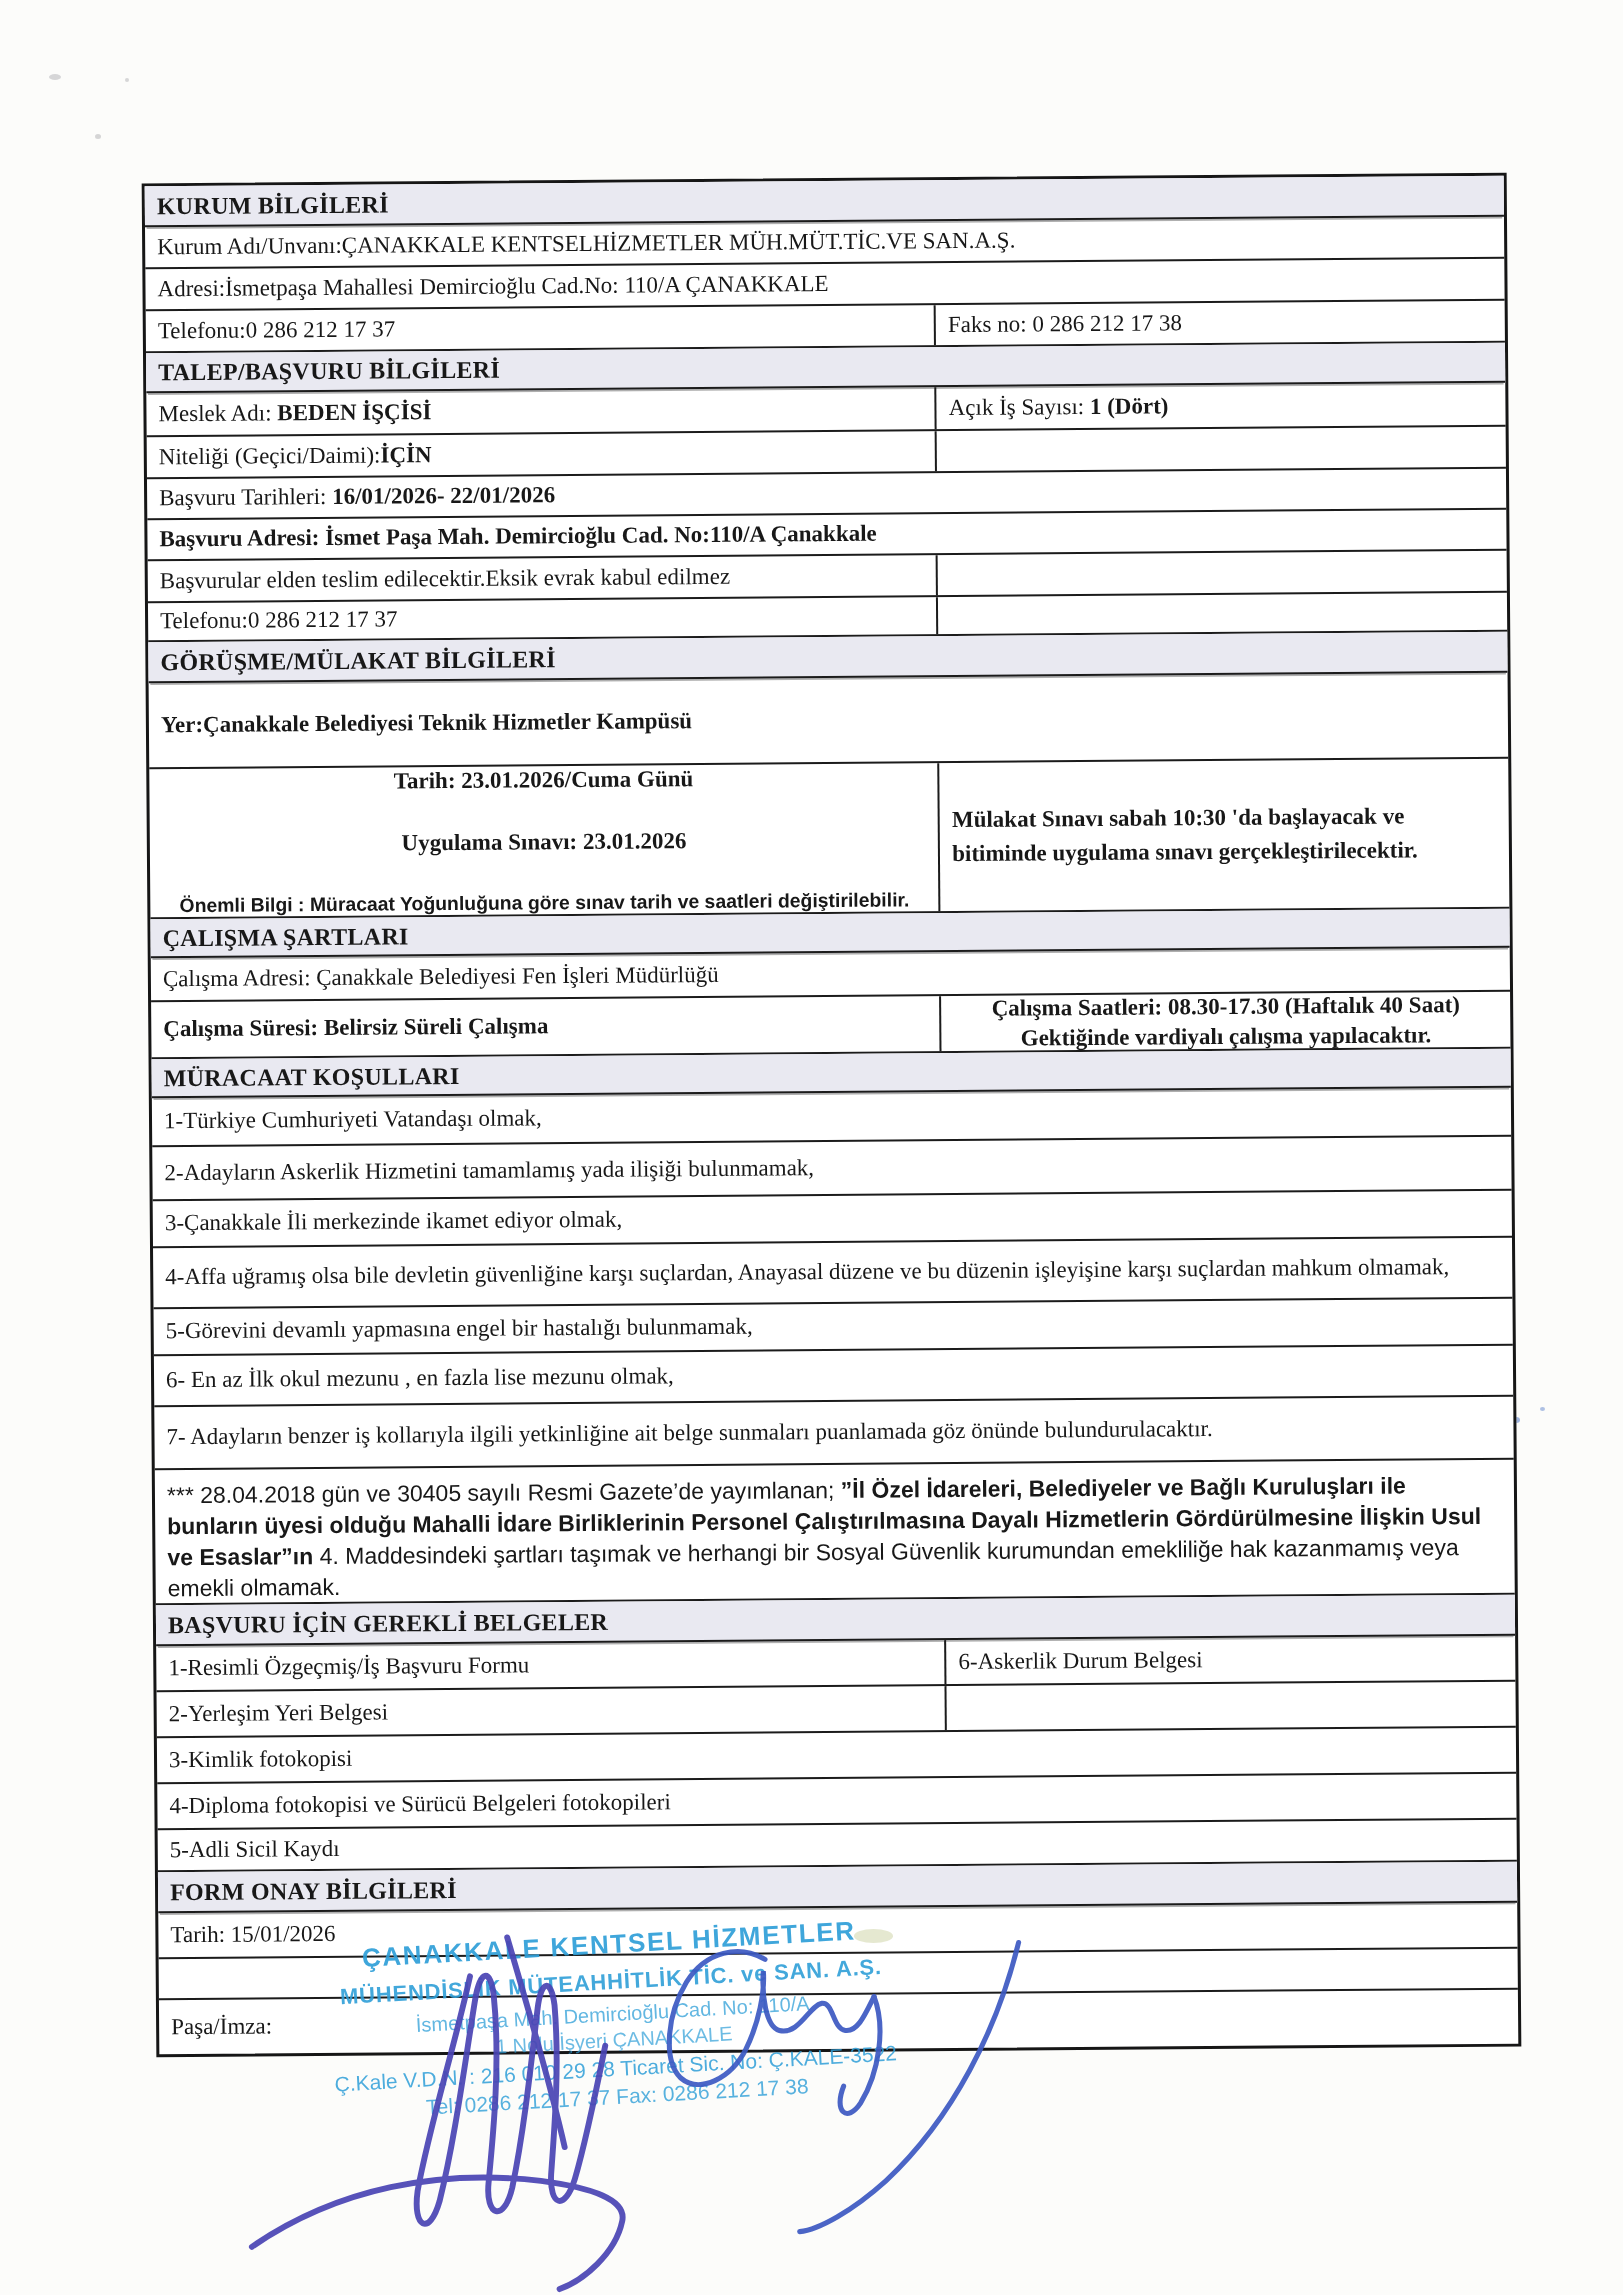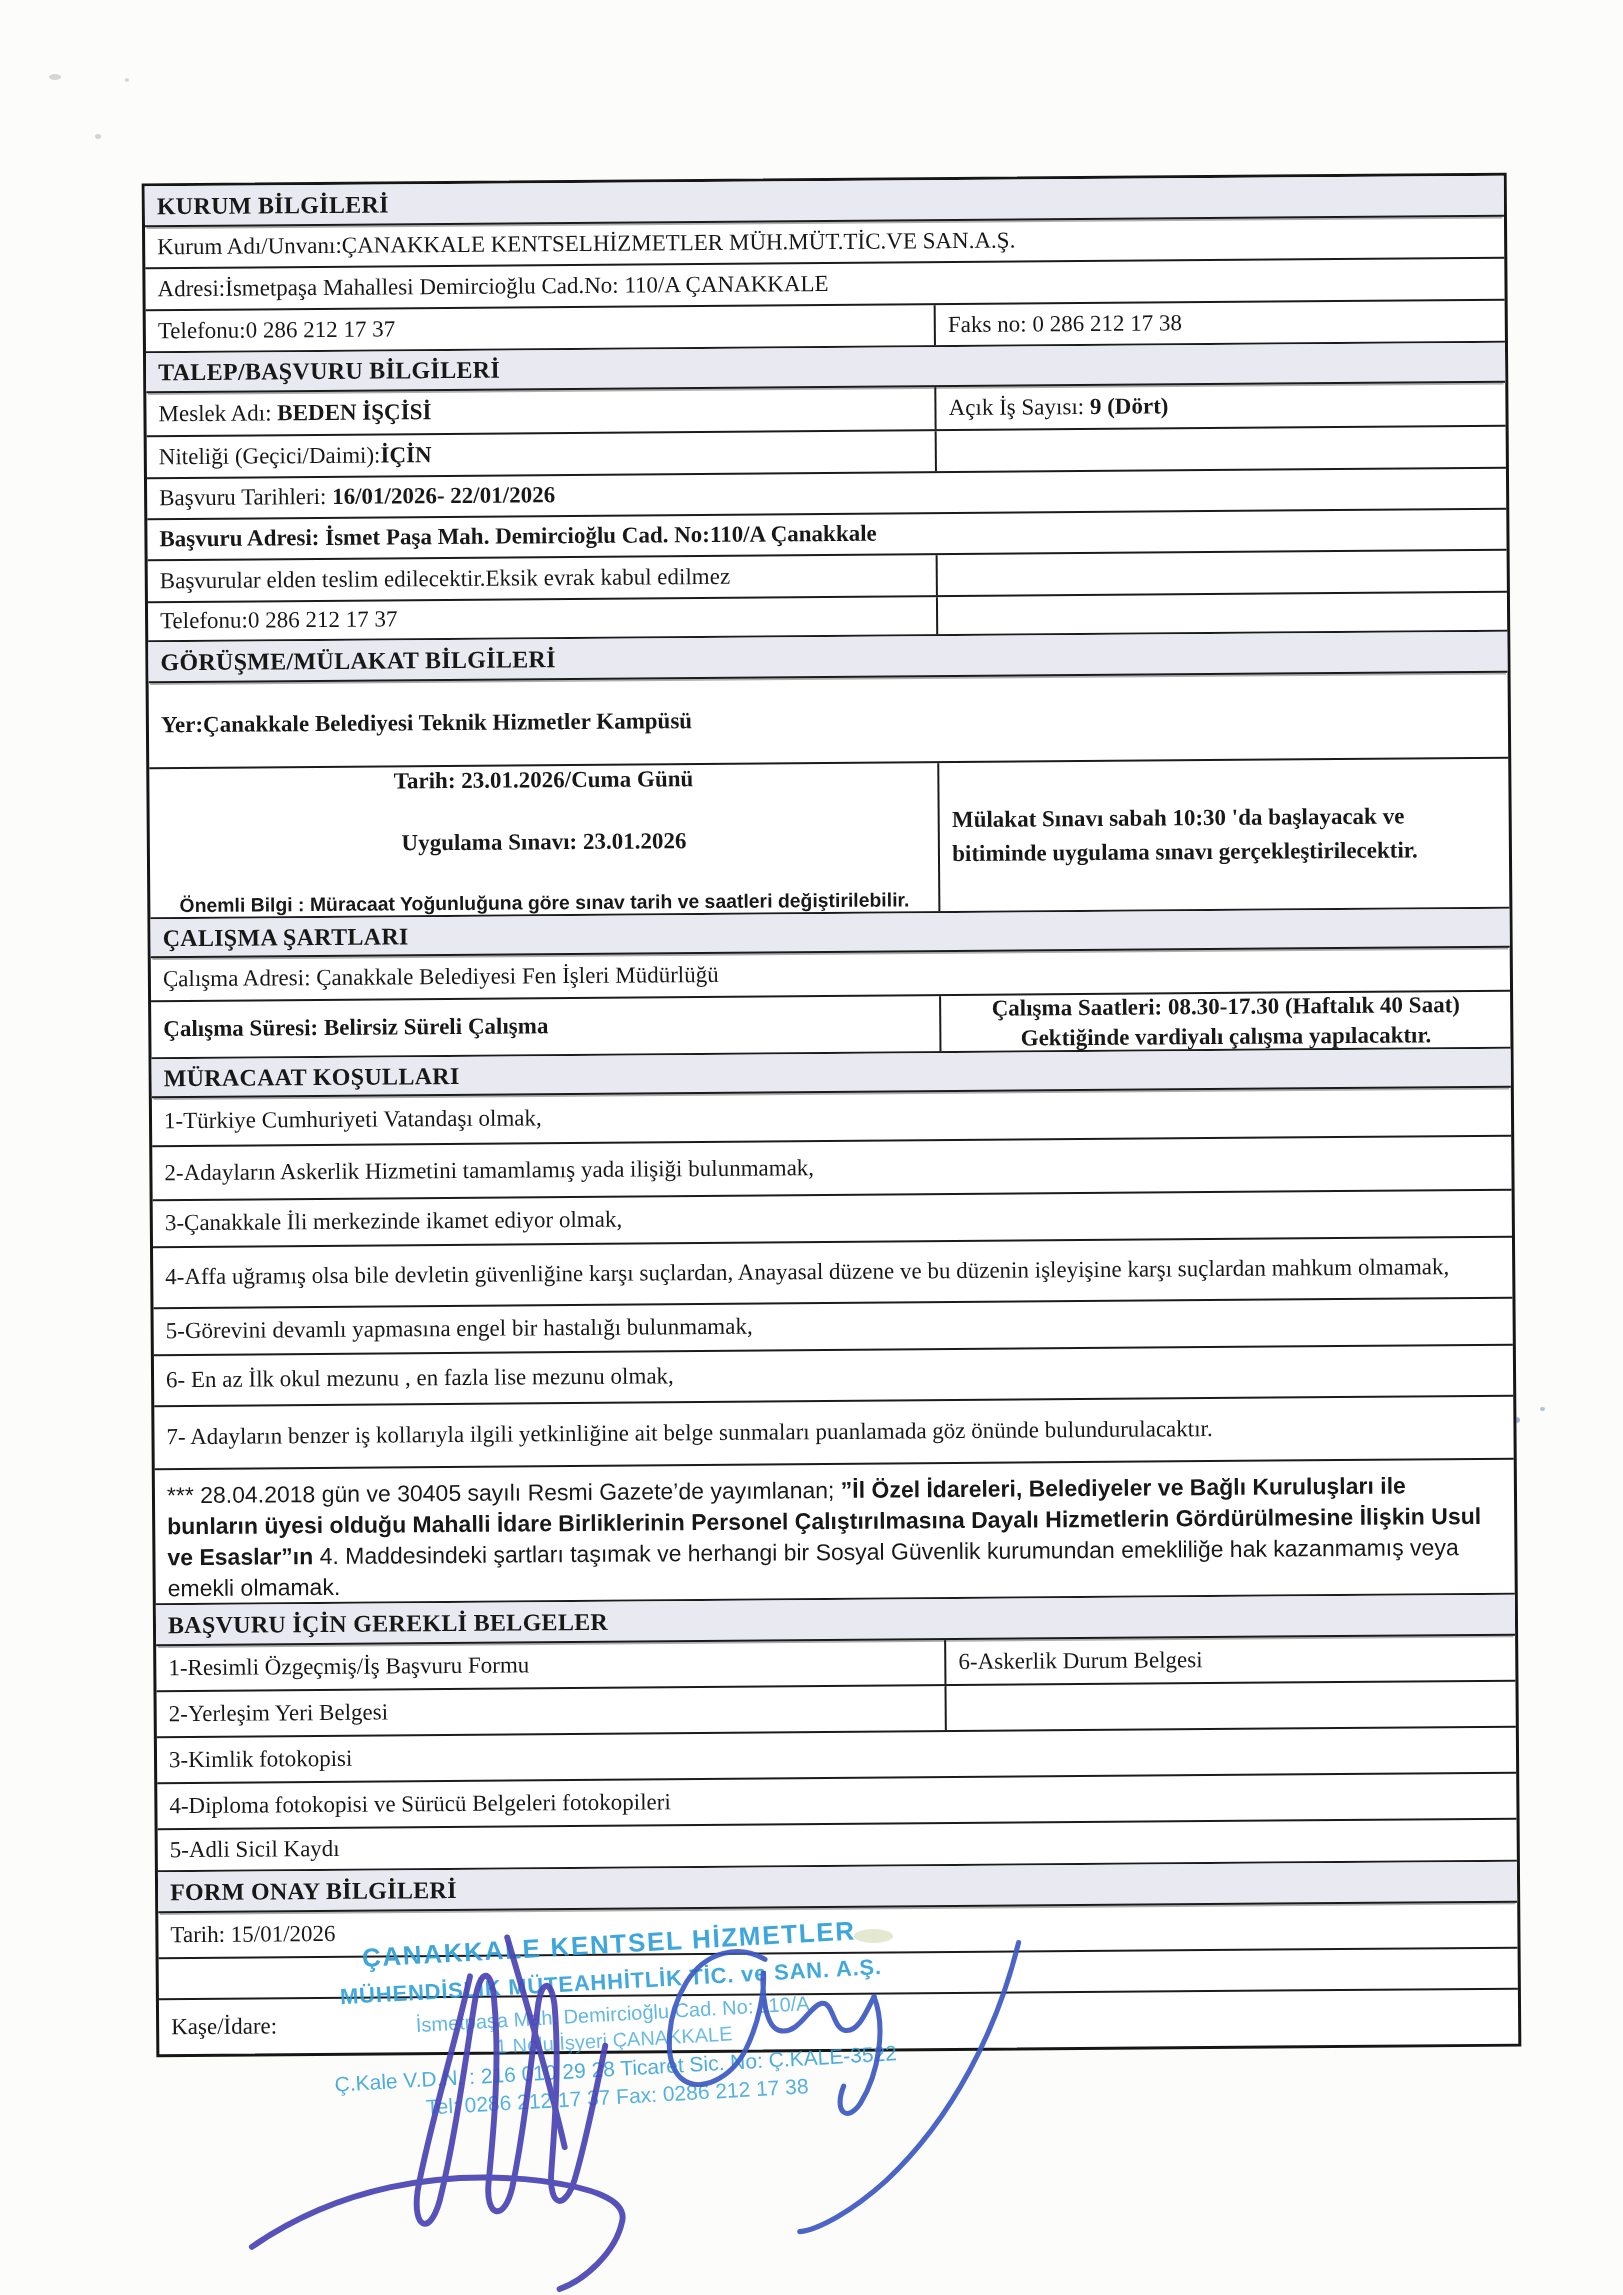--- a/index.html
+++ b/index.html
@@ -81,7 +81,7 @@
         <span><span>Meslek Adı: </span><span class="b">BEDEN İŞÇİSİ</span></span>
       </div>
       <div class="cr">
-        <span><span>Açık İş Sayısı: </span><span class="b">9 (Dört)</span></span>
+        <span><span>Açık İş Sayısı: </span><span class="b">1 (Dört)</span></span>
       </div>
     </div>
     <div class="t-row two" style="height:42px">

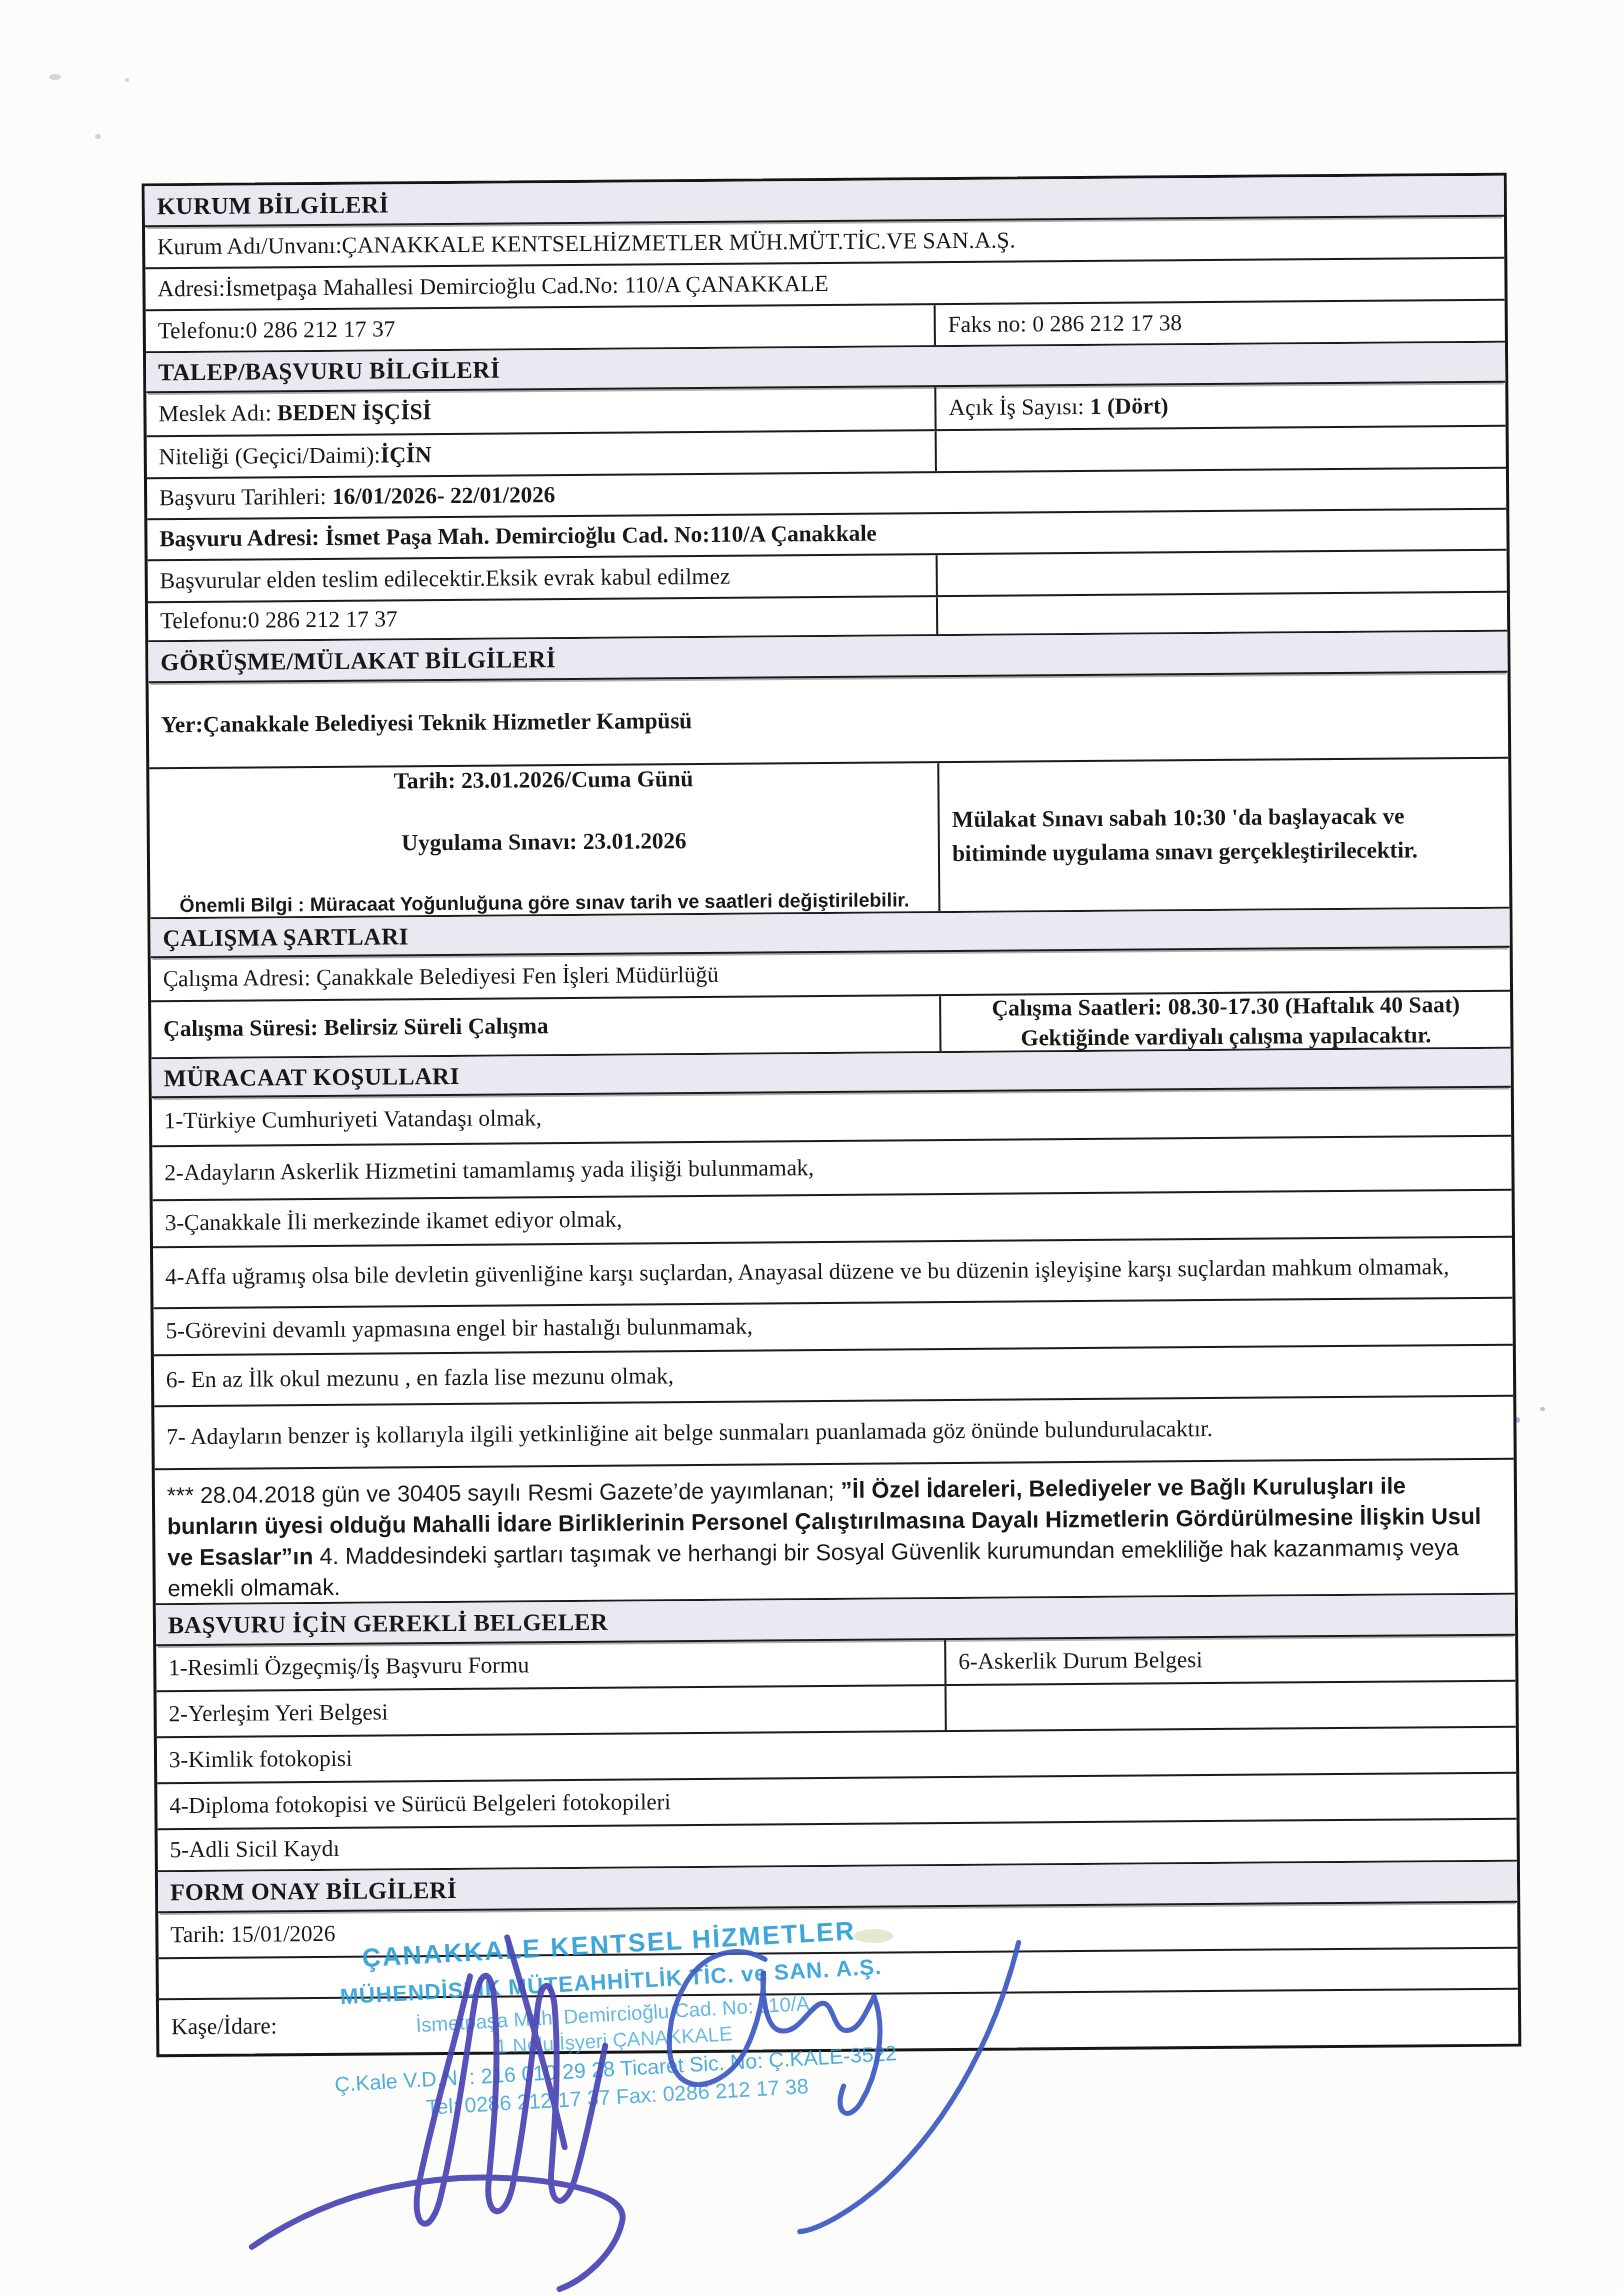--- a/index.html
+++ b/index.html
@@ -205,7 +205,7 @@
     </div>
     <div class="t-row" style="height:41px"></div>
     <div class="t-row" style="height:54px">
-      <span>Kaşe/İdare:</span>
+      <span>Paşa/İmza:</span>
     </div>
 
   </div>

